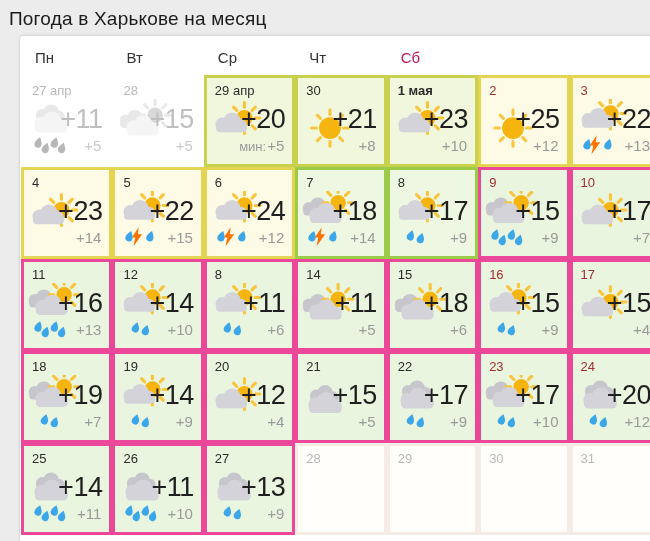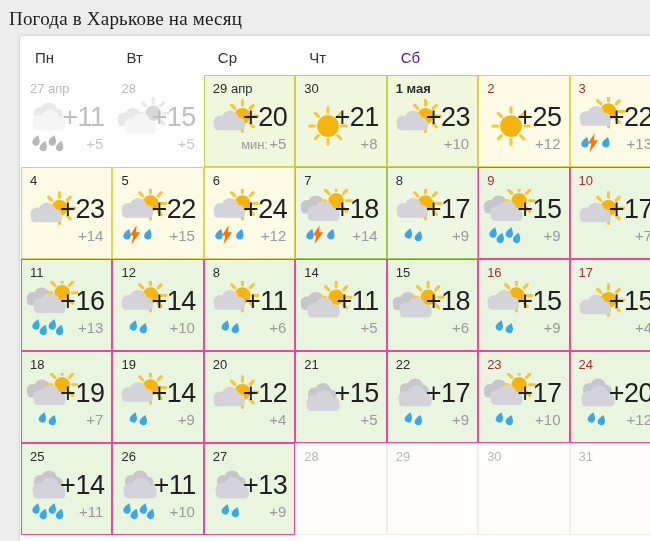--- a/index.html
+++ b/index.html
@@ -9,7 +9,7 @@
     font-family:"Liberation Sans", sans-serif;
   }
   .page-title{
-    font-size:19px;color:#1c1c1c;padding:8px 10px 5px 9px;letter-spacing:.2px;font-family:Liberation Serif, serif;
+    font-size:19px;color:#1c1c1c;padding:8px 10px 5px 9px;letter-spacing:.2px;
   }
   .card{
     position:absolute;left:20px;top:36px;width:642px;bottom:0;

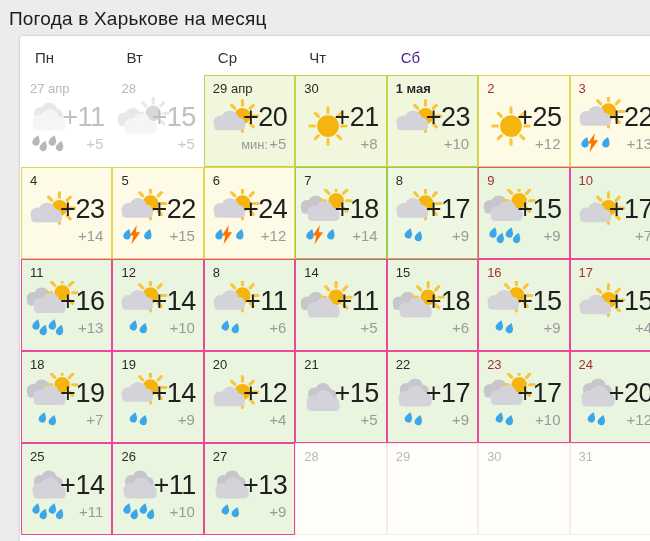--- a/index.html
+++ b/index.html
@@ -23,7 +23,7 @@
   .weekdays .wd{
     padding:0 0 9px 14px;font-size:15px;color:#333333;
   }
-  .weekdays .wd.weekend{color:#4c1d95;}
+  .weekdays .wd.weekend{color:#be185d;}
   .grid{
     display:grid;grid-template-columns:repeat(7,1fr);
     padding:0 1px;box-sizing:border-box;

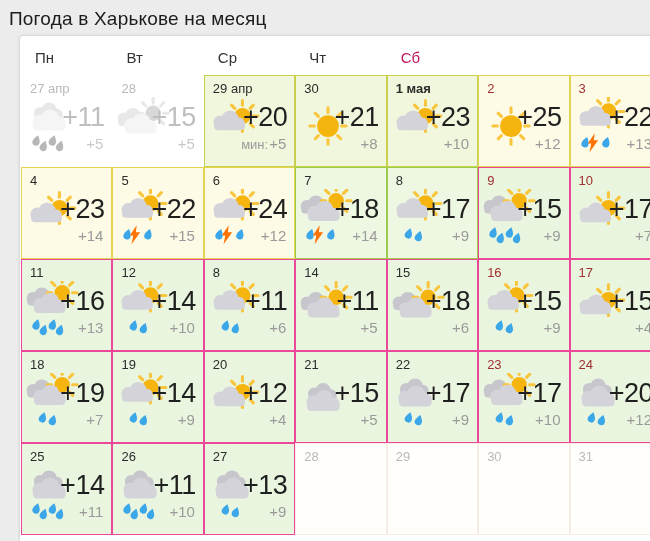--- a/index.html
+++ b/index.html
@@ -30,7 +30,7 @@
   }
   .cell{
     position:relative;height:92px;box-sizing:border-box;cursor:pointer;
-    background:#eaf5df;border:1px solid #ec4899;
+    background:#eaf5df;border:3px solid #ec4899;
   }
   .cell.s-past{background:#ffffff;border-color:#ffffff;}
   .cell.s-olive{background:#f1f7dd;border-color:#c8d14e;}

